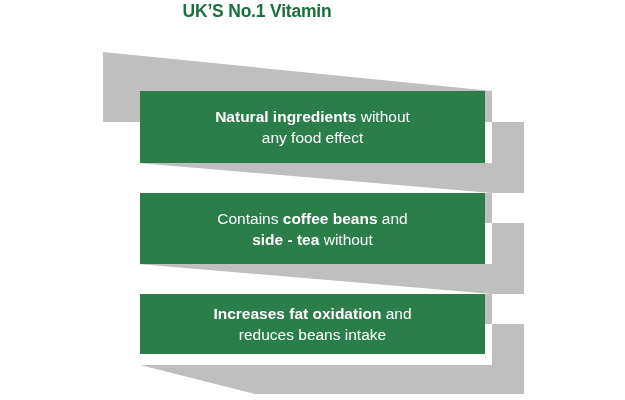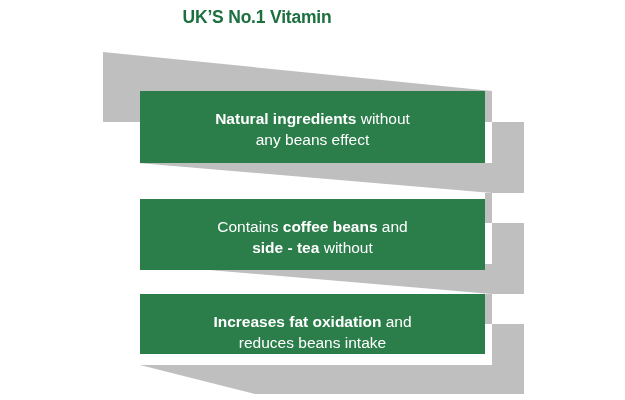--- a/index.html
+++ b/index.html
@@ -23,7 +23,7 @@
   .title-block {
     position: absolute;
     left: 0;
-    top: 6px;
+    top: 0;
     width: 514px;
     text-align: center;
     z-index: 3;

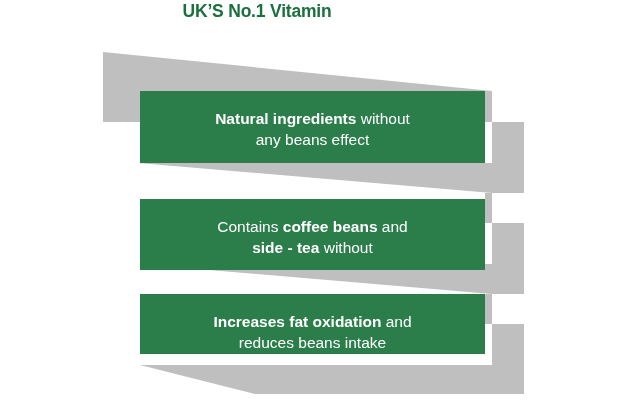--- a/index.html
+++ b/index.html
@@ -62,9 +62,10 @@
     width: 345px;
     background: #2b7d4a;
     display: flex;
+    align-items: center;
     justify-content: center;
     box-sizing: border-box;
-    padding: 17px 14px;
+    padding: 0 14px;
   }
   .fact-box.box-1 { top: 91px;  height: 72px; }
   .fact-box.box-2 { top: 199px; height: 71px; }

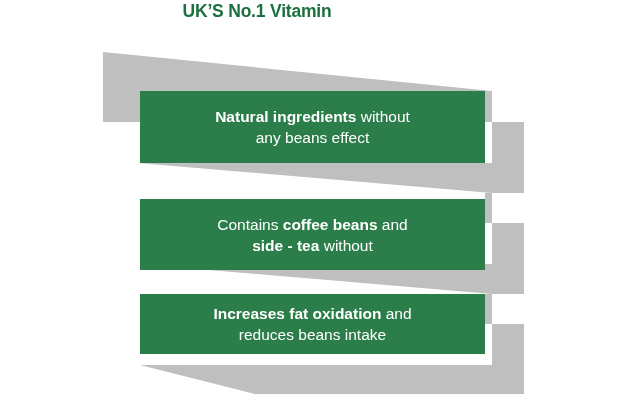--- a/index.html
+++ b/index.html
@@ -101,7 +101,7 @@
     <div class="fact-box box-1">
       <div class="fact-text">
         <b>Natural ingredients</b><span> without</span><br>
-        <span>any beans effect</span>
+        <span>any food effect</span>
       </div>
     </div>
 

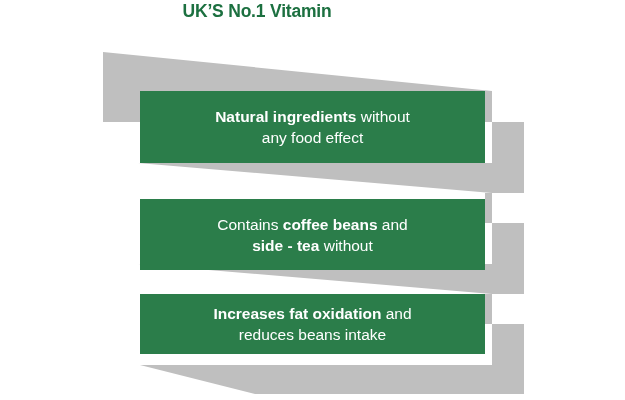--- a/index.html
+++ b/index.html
@@ -68,7 +68,7 @@
     padding: 0 14px;
   }
   .fact-box.box-1 { top: 91px;  height: 72px; }
-  .fact-box.box-2 { top: 199px; height: 71px; }
+  .fact-box.box-2 { top: 193px; height: 71px; }
   .fact-box.box-3 { top: 294px; height: 60px; }
 
   .fact-text {

